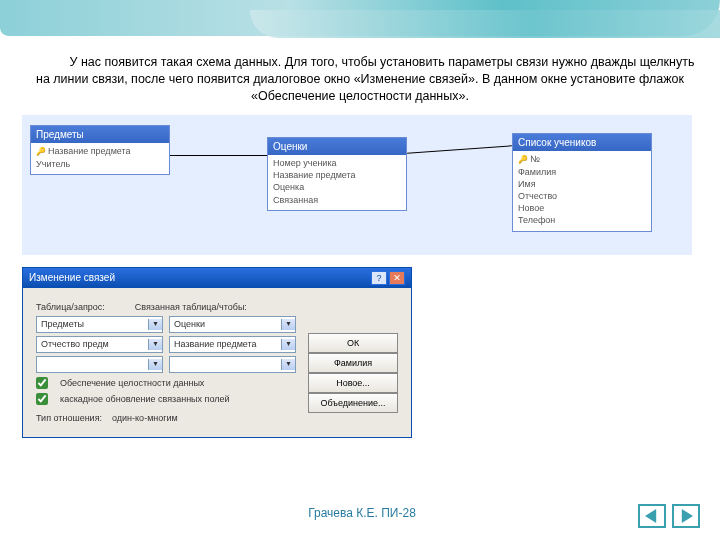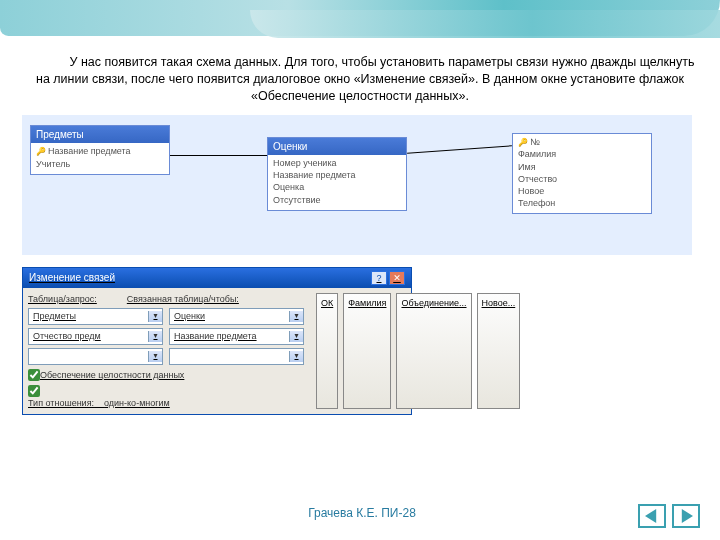--- a/index.html
+++ b/index.html
@@ -207,6 +207,7 @@
     </div>
     <div class="line line2"></div>
     <div class="tbox t3">
+      <div class="title">Список учеников</div>
       <div class="fields">
         <div class="pk">№</div>
         <div>Фамилия</div>

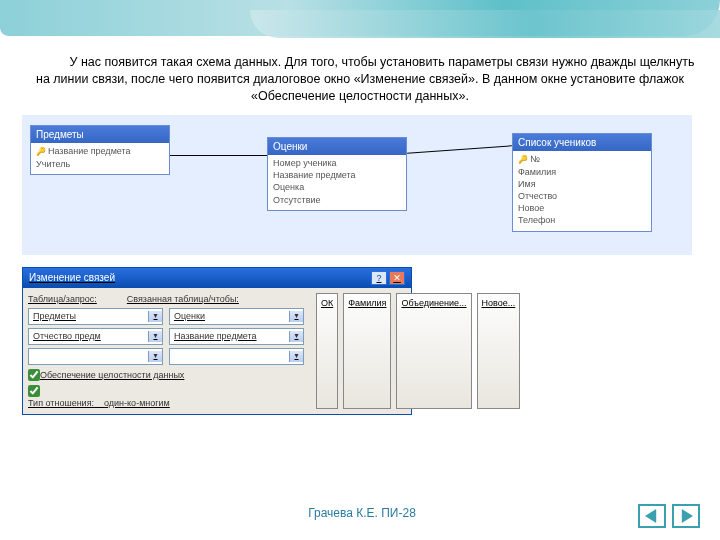--- a/index.html
+++ b/index.html
@@ -202,7 +202,7 @@
         <div>Номер ученика</div>
         <div>Название предмета</div>
         <div>Оценка</div>
-        <div>Отсутствие</div>
+        <div>Связанная</div>
       </div>
     </div>
     <div class="line line2"></div>

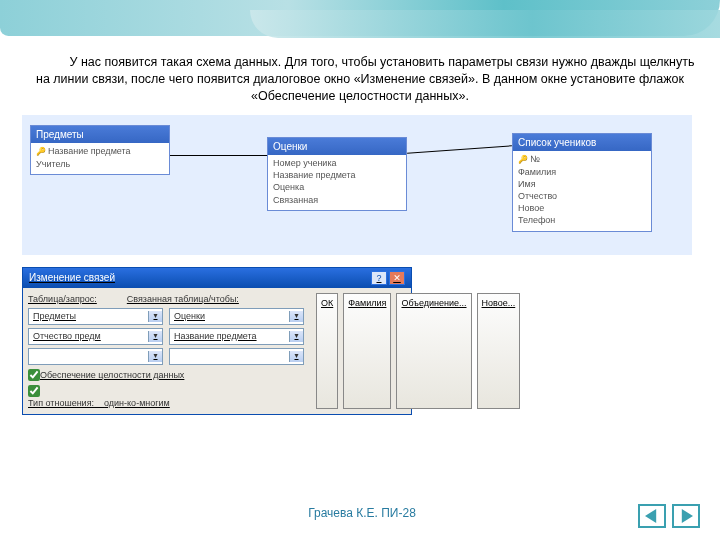--- a/index.html
+++ b/index.html
@@ -85,7 +85,6 @@
   .dialog-wrap {
     margin-top: 12px;
     width: 390px;
-    text-decoration: underline;
   }
   .dlg {
     background: #ece9e2;

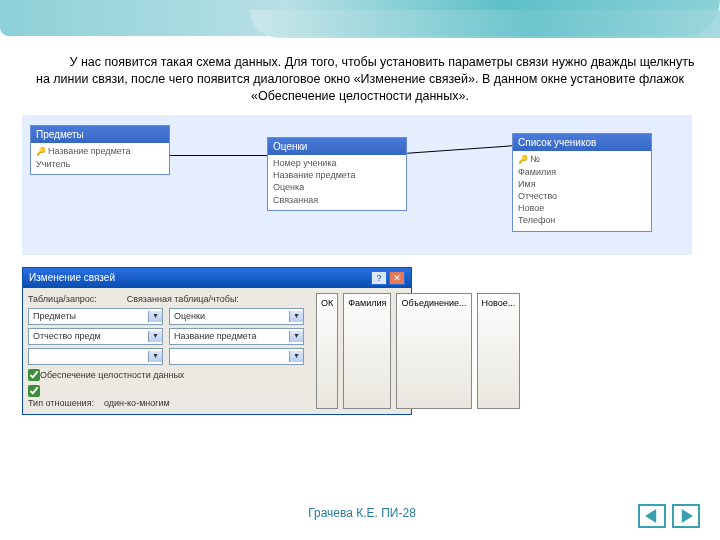--- a/index.html
+++ b/index.html
@@ -111,7 +111,7 @@
   }
   .wbtn.close { background: #e67a5a; color: #fff; }
   .dlg-body {
-    padding: 5px;
+    padding: 13px;
     display: flex;
     gap: 12px;
   }

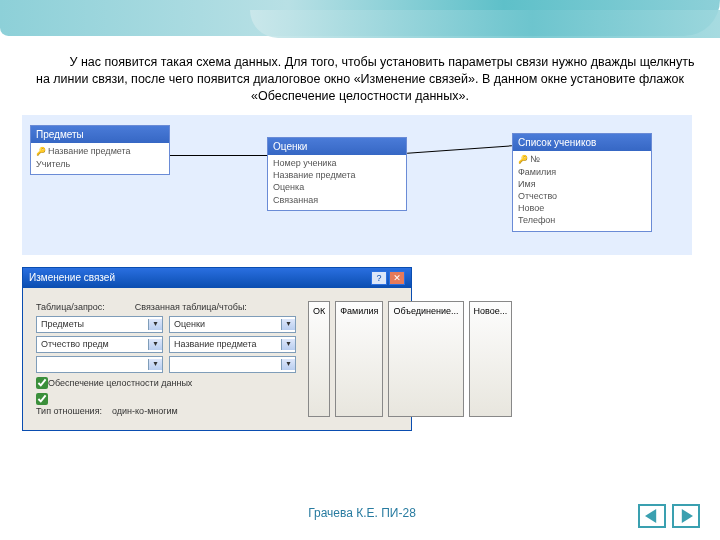--- a/index.html
+++ b/index.html
@@ -142,8 +142,8 @@
   .dlg-right {
     width: 90px;
     display: flex;
-    flex-direction: row;
-    gap: 5px;
+    flex-direction: column;
+    margin-top: 32px;
   }
   .btn {
     border: 1px solid #888;

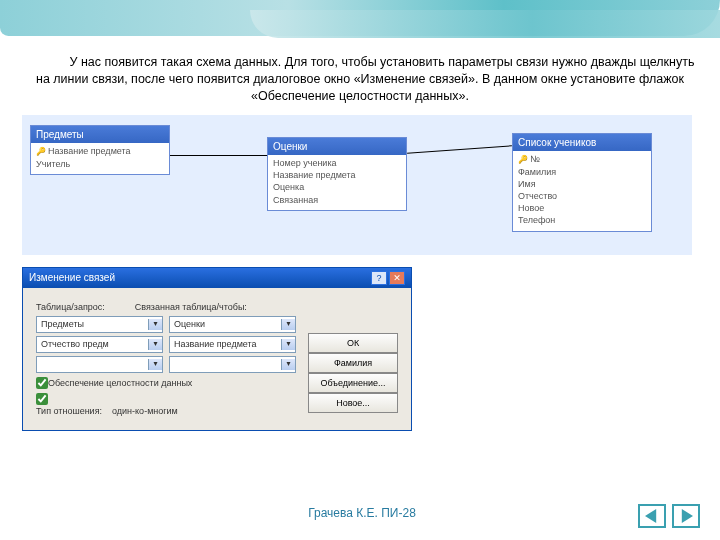--- a/index.html
+++ b/index.html
@@ -136,7 +136,7 @@
     font-size: 8px;
     color: #333;
   }
-  .chk { display: flex; align-items: flex-end; gap: 0; margin-top: 4px; font-size: 9px; color: #333; }
+  .chk { display: flex; align-items: flex-end; gap: 12px; margin-top: 4px; font-size: 9px; color: #333; }
   .chk input { width: 12px; height: 12px; accent-color: #3b8f3b; }
   .rel-row { margin-top: 0; font-size: 9px; color: #333; }
   .dlg-right {

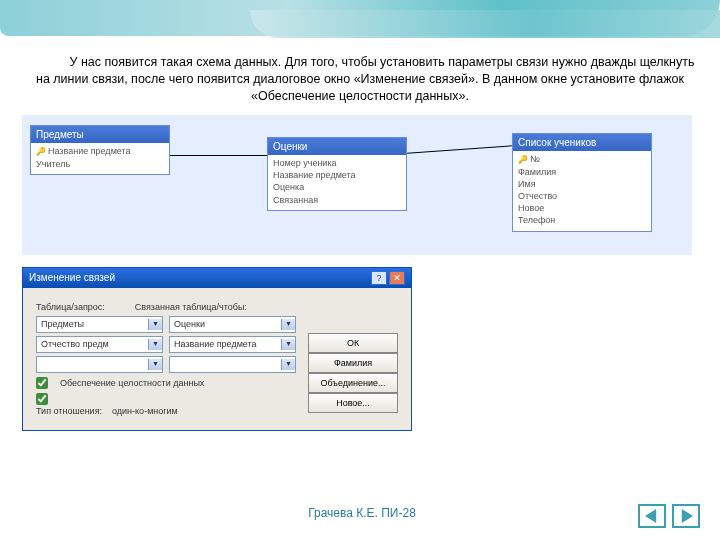--- a/index.html
+++ b/index.html
@@ -270,6 +270,7 @@
           </label>
           <label class="chk">
             <input type="checkbox" checked="" style="">
+            <span>каскадное обновление связанных полей</span>
           </label>
 
           <div class="rel-row">

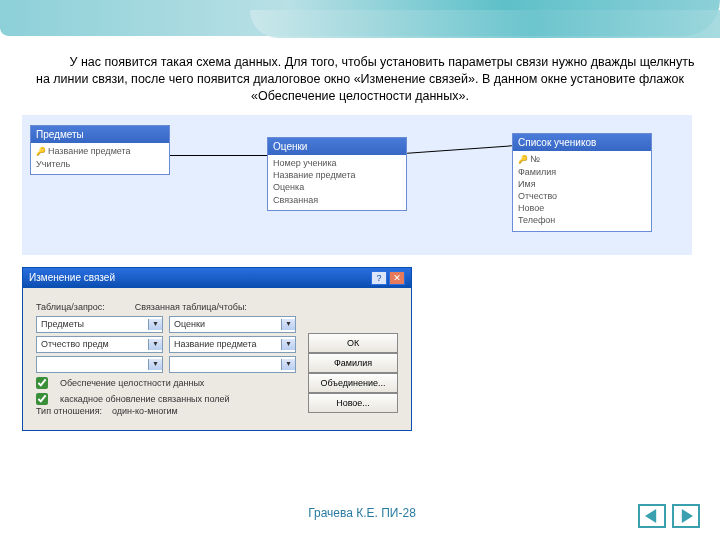--- a/index.html
+++ b/index.html
@@ -282,8 +282,8 @@
         <div class="dlg-right">
           <div class="btn">ОК</div>
           <div class="btn">Фамилия</div>
+          <div class="btn">Новое...</div>
           <div class="btn">Объединение...</div>
-          <div class="btn">Новое...</div>
         </div>
       </div>
     </div>

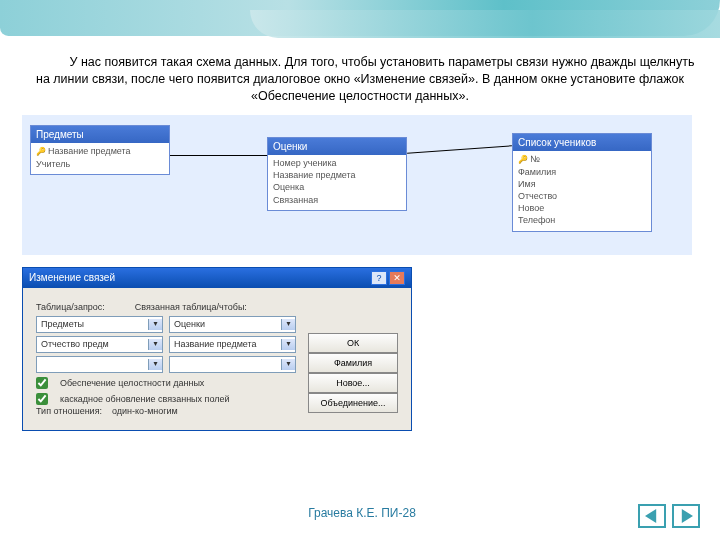--- a/index.html
+++ b/index.html
@@ -138,7 +138,7 @@
   }
   .chk { display: flex; align-items: flex-end; gap: 12px; margin-top: 4px; font-size: 9px; color: #333; }
   .chk input { width: 12px; height: 12px; accent-color: #3b8f3b; }
-  .rel-row { margin-top: 0; font-size: 9px; color: #333; }
+  .rel-row { margin-top: 7px; font-size: 9px; color: #333; }
   .dlg-right {
     width: 90px;
     display: flex;

